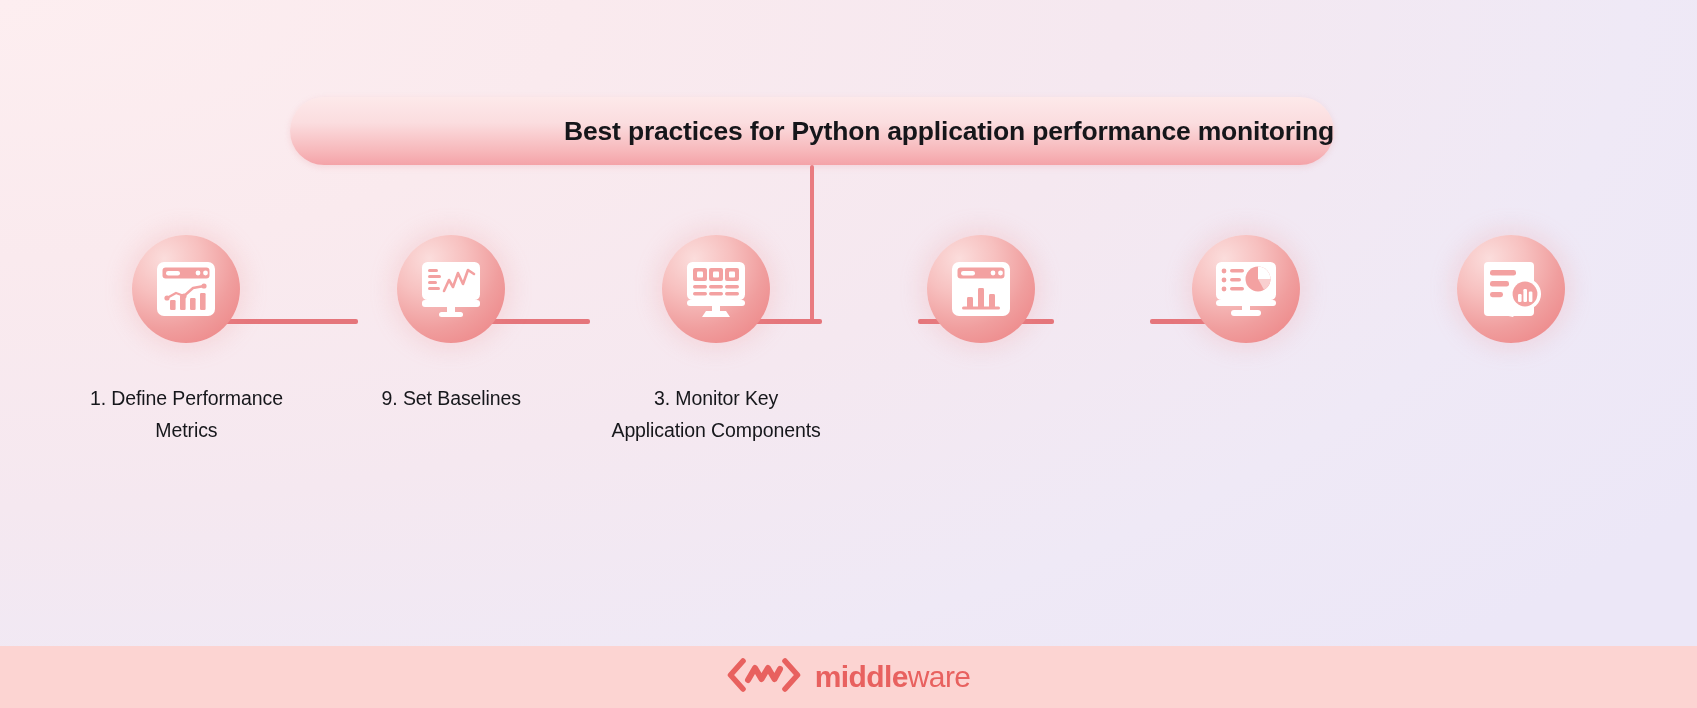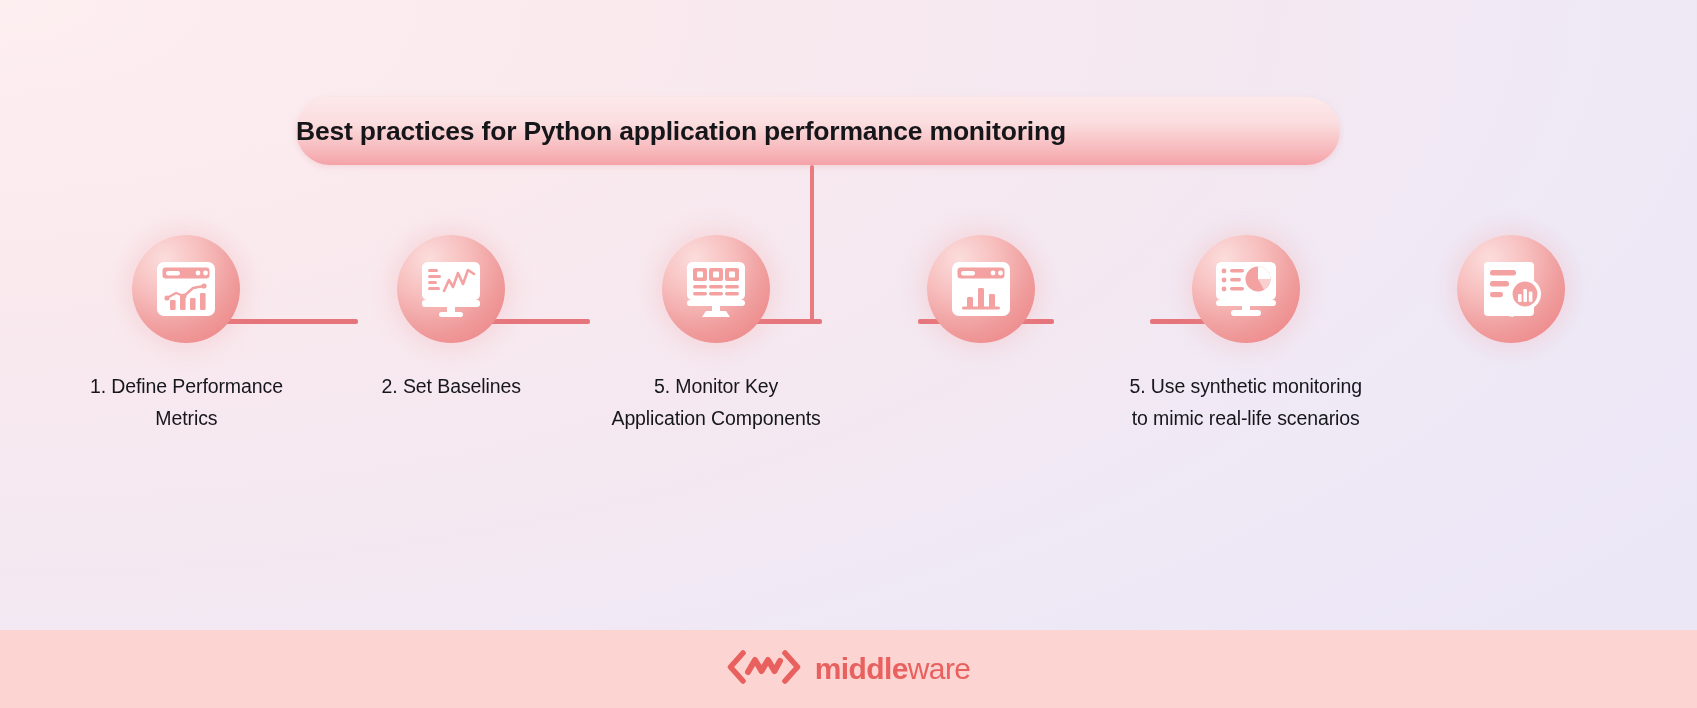--- a/index.html
+++ b/index.html
@@ -23,7 +23,7 @@
   
   #title-pill {
     position: absolute;
-    left: 296px;
+    left: 290px;
     top: 97px;
     width: 1044px;
     height: 68px;
@@ -32,7 +32,7 @@
     box-shadow: 0 2px 6px rgba(226,140,146,0.22);
     display: flex;
     align-items: center;
-    justify-content: flex-start;
+    justify-content: flex-end;
   }
   #title-pill .title-text {
     font-size: 26.5px;

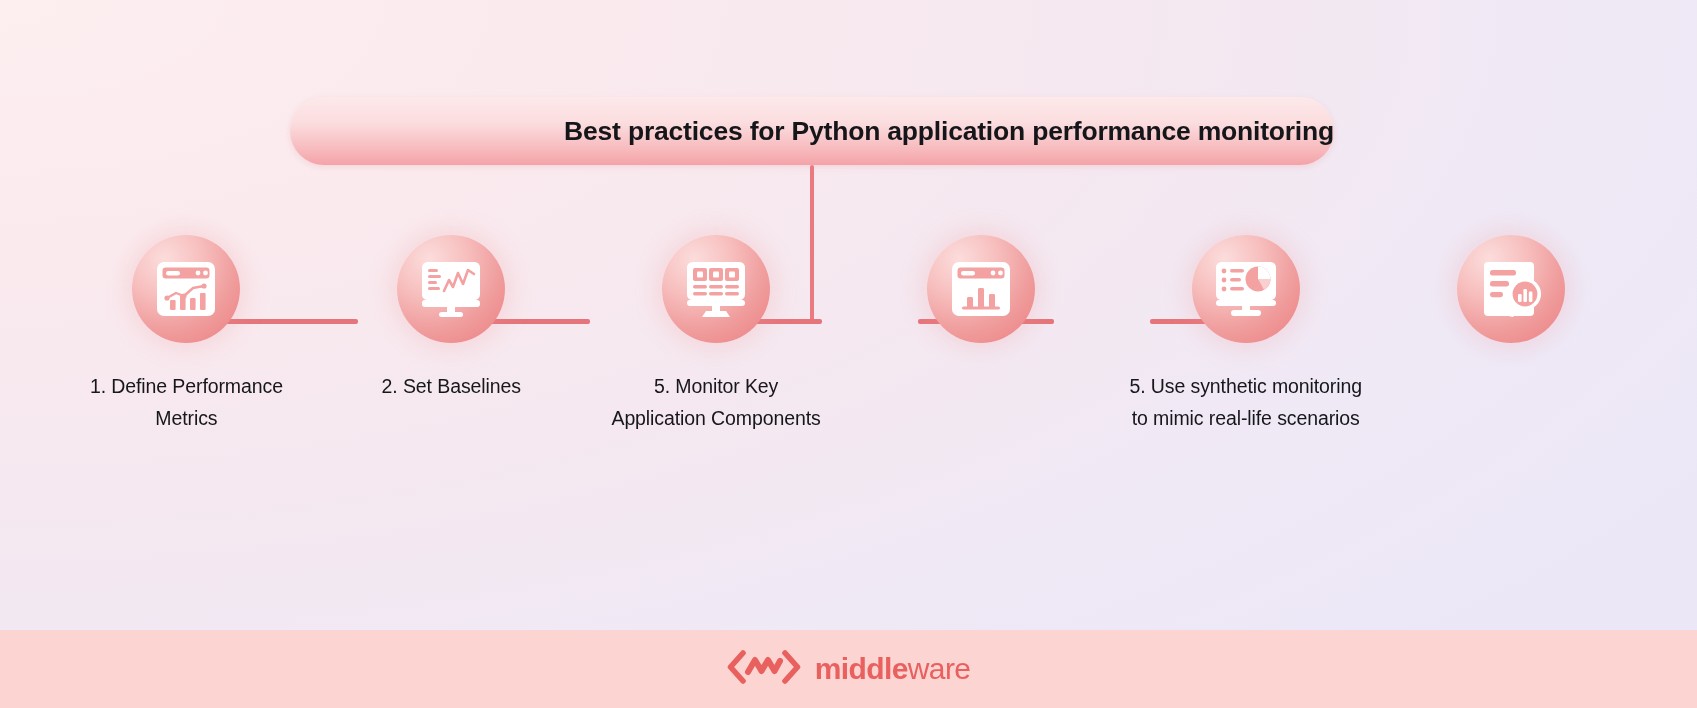--- a/index.html
+++ b/index.html
@@ -90,7 +90,7 @@
   .circle svg { display: block; }
 
   .step-label {
-    margin-top: 28px;
+    margin-top: 40px;
     width: 210px;
     text-align: center;
     font-size: 19.5px;

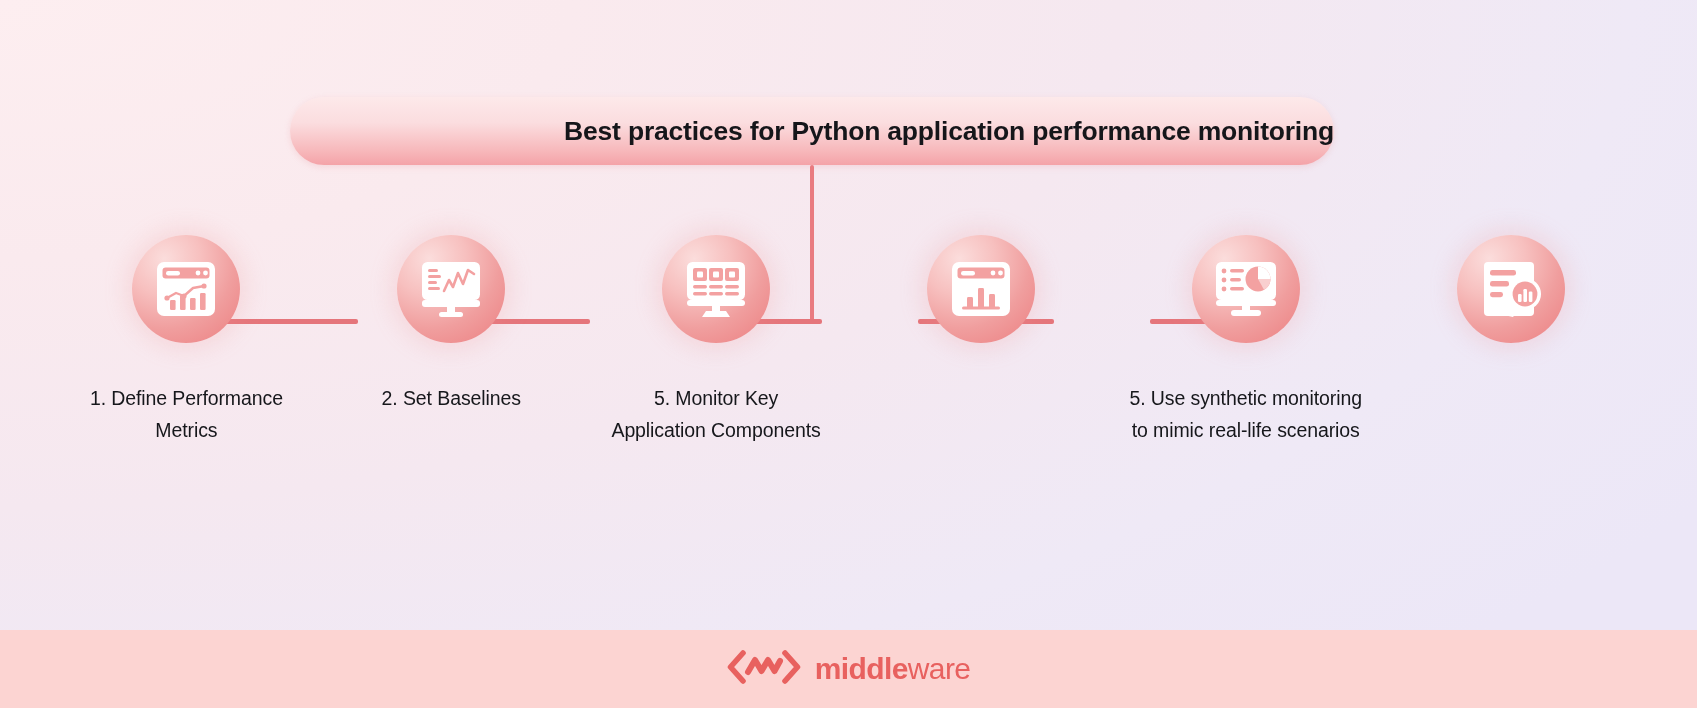--- a/index.html
+++ b/index.html
@@ -182,7 +182,7 @@
           </svg>
         </span>
       </div>
-      <div class="step-label">2. Set Baselines</div>
+      <div class="step-label">9. Set Baselines</div>
     </div>
 
     <div class="step">

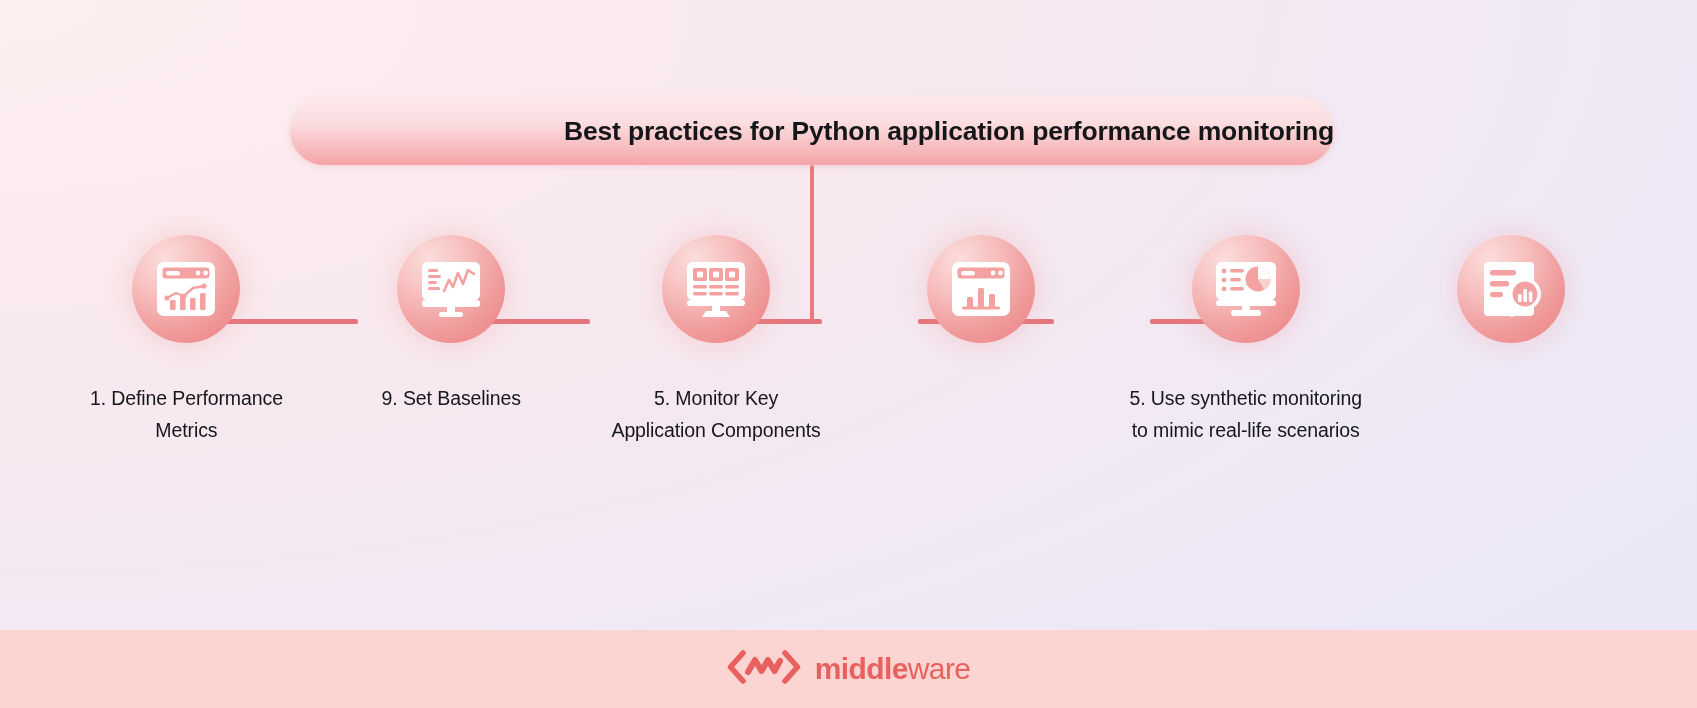--- a/index.html
+++ b/index.html
@@ -208,7 +208,7 @@
           </svg>
         </span>
       </div>
-      <div class="step-label">5. Monitor Key Application Components</div>
+      <div class="step-label">3. Monitor Key Application Components</div>
     </div>
 
     <div class="step">

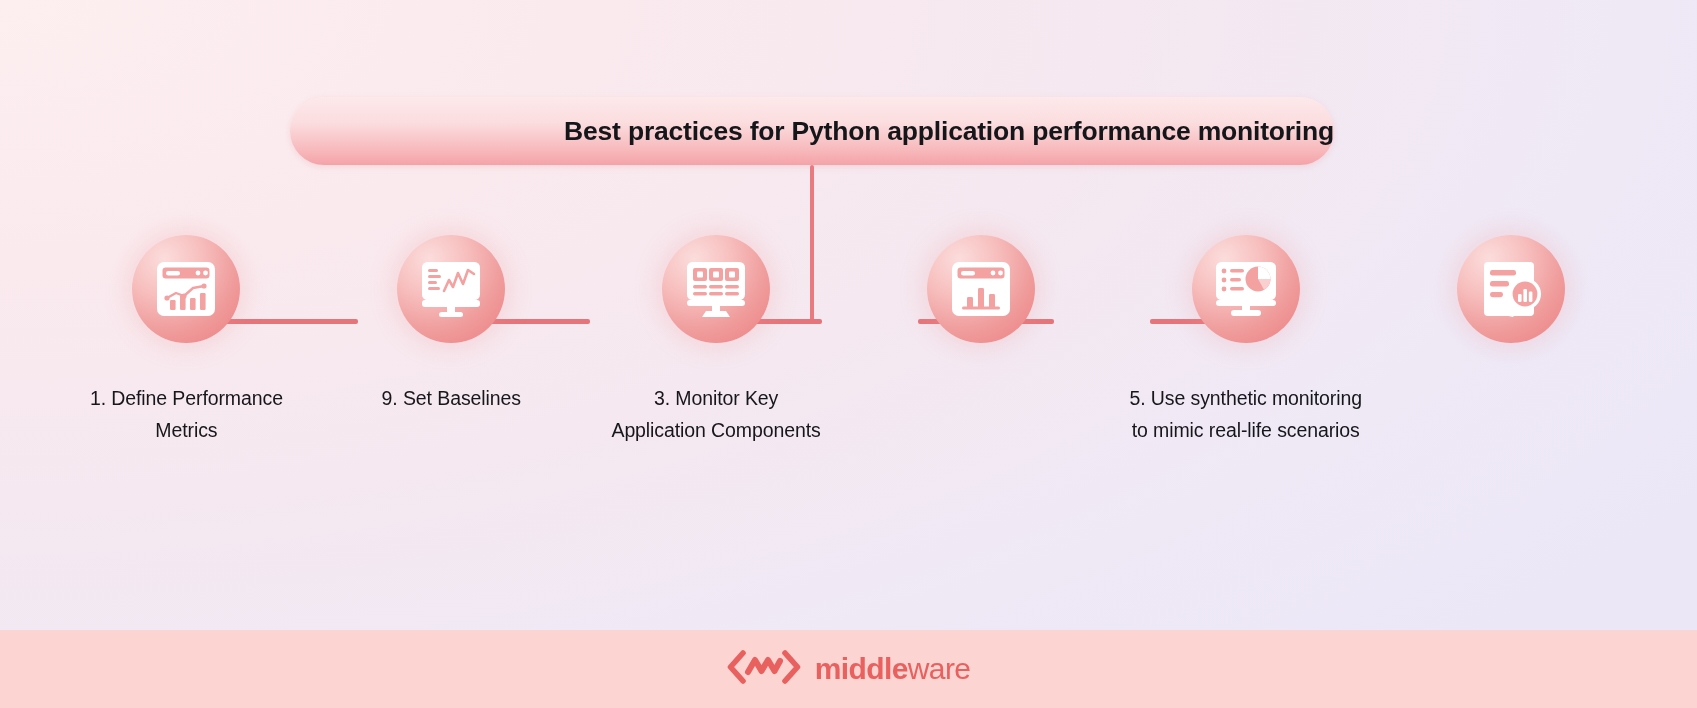--- a/index.html
+++ b/index.html
@@ -250,7 +250,6 @@
           </svg>
         </span>
       </div>
-      <div class="step-label wide">5. Use synthetic monitoring to mimic real-life scenarios</div>
     </div>
 
     <div class="step">

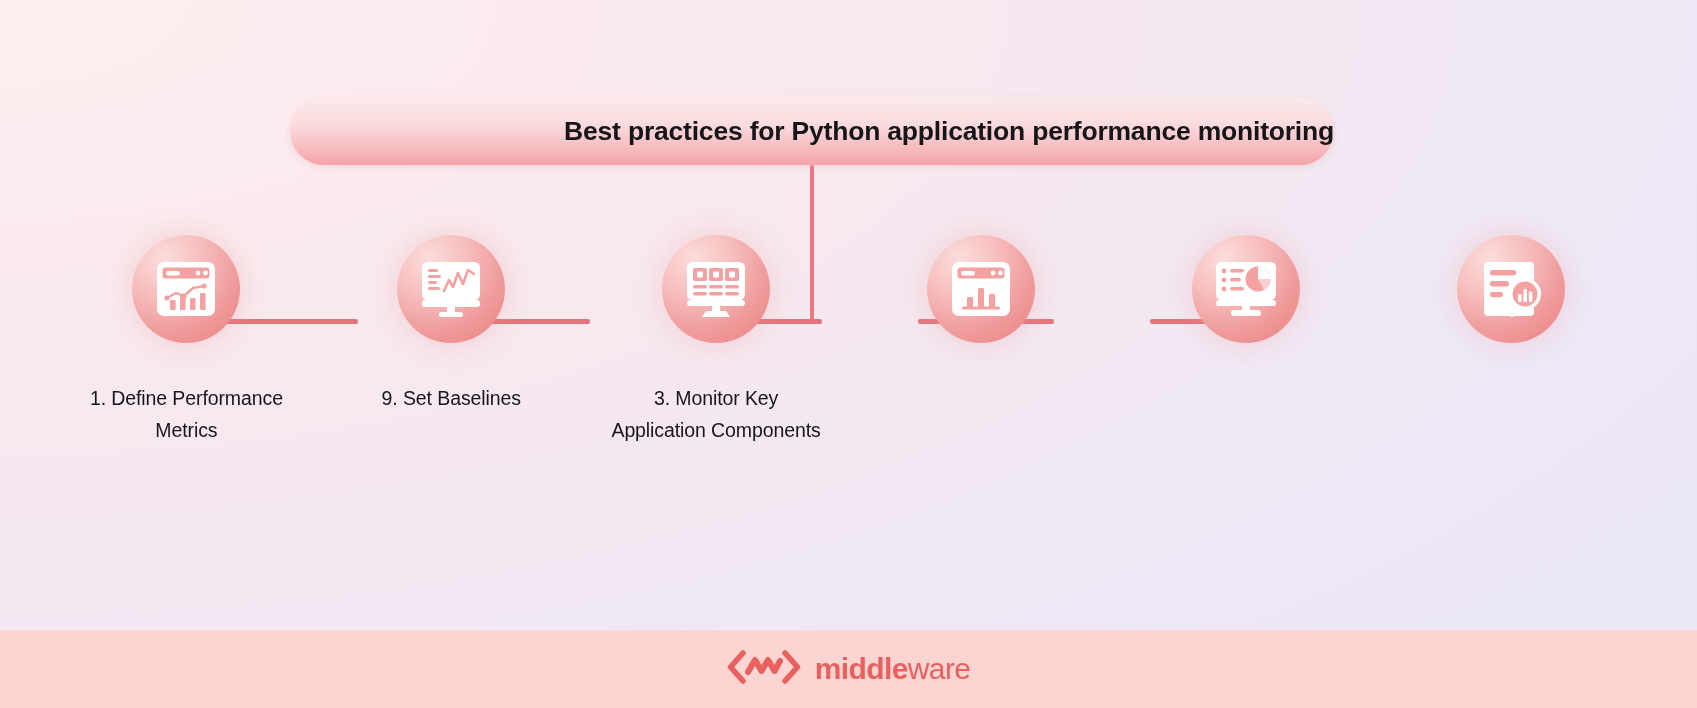--- a/index.html
+++ b/index.html
@@ -107,7 +107,7 @@
     left: 0;
     bottom: 0;
     width: 1697px;
-    height: 78px;
+    height: 62px;
     background: #FCD4D2;
     display: flex;
     align-items: center;

